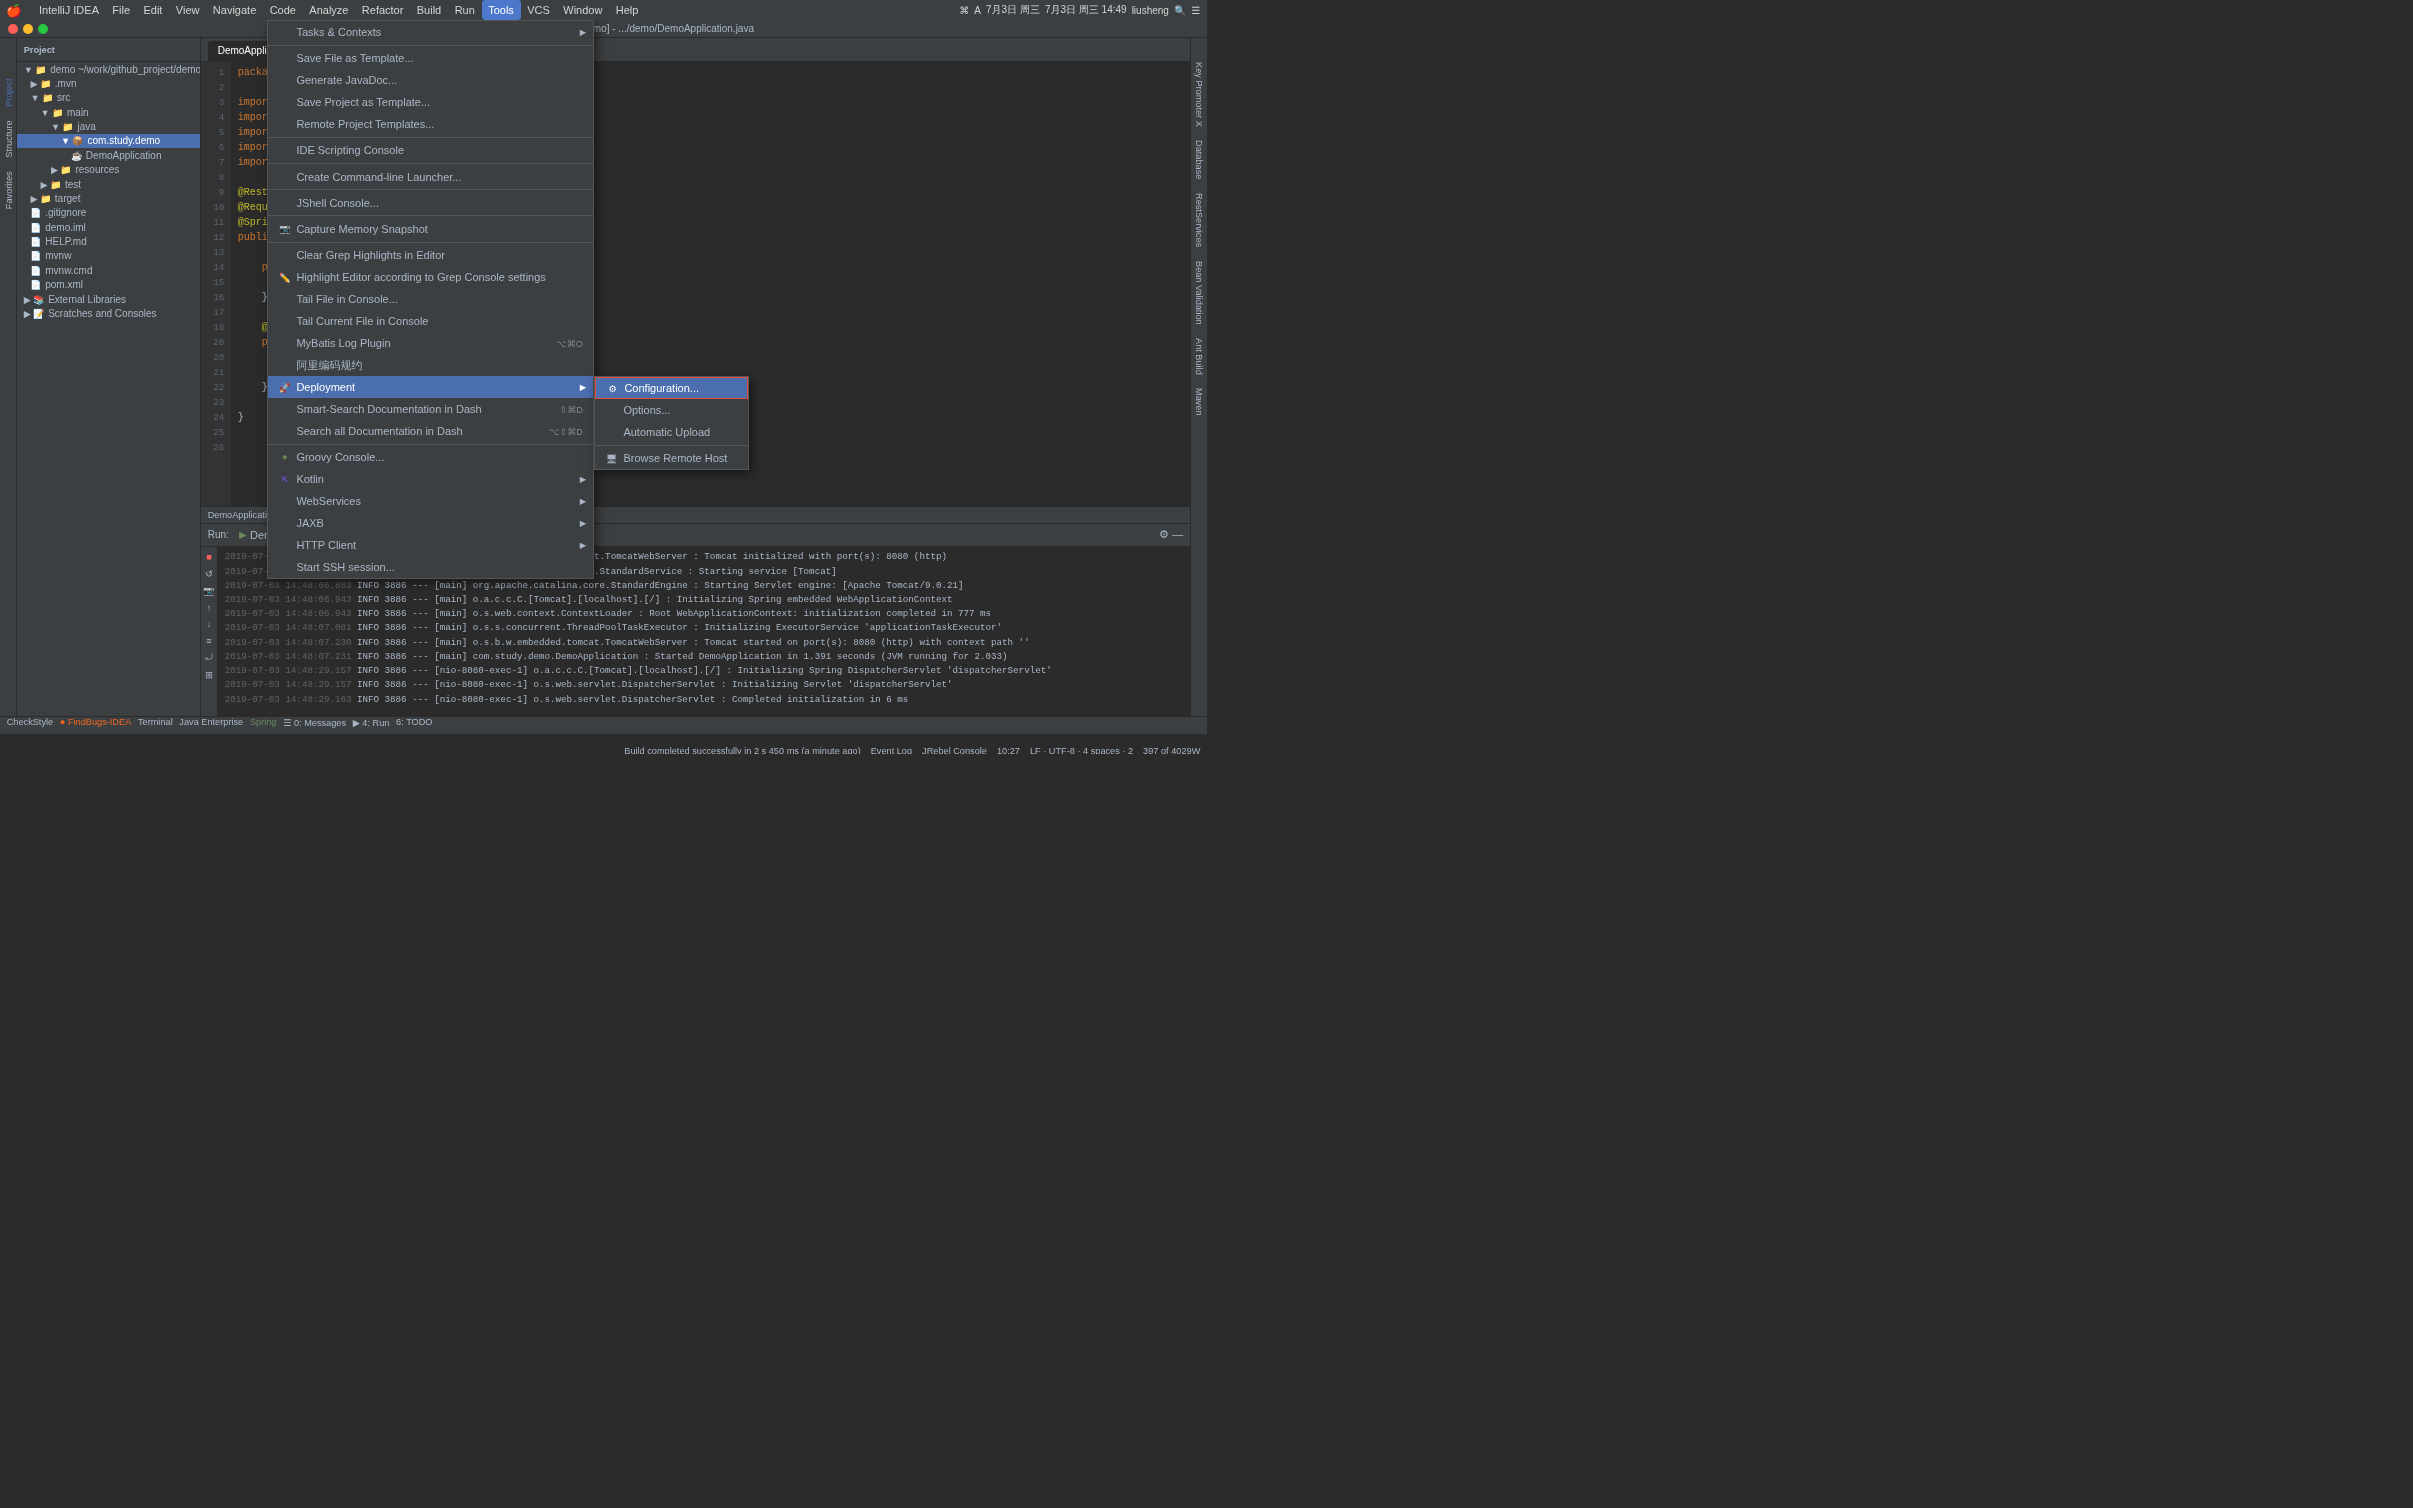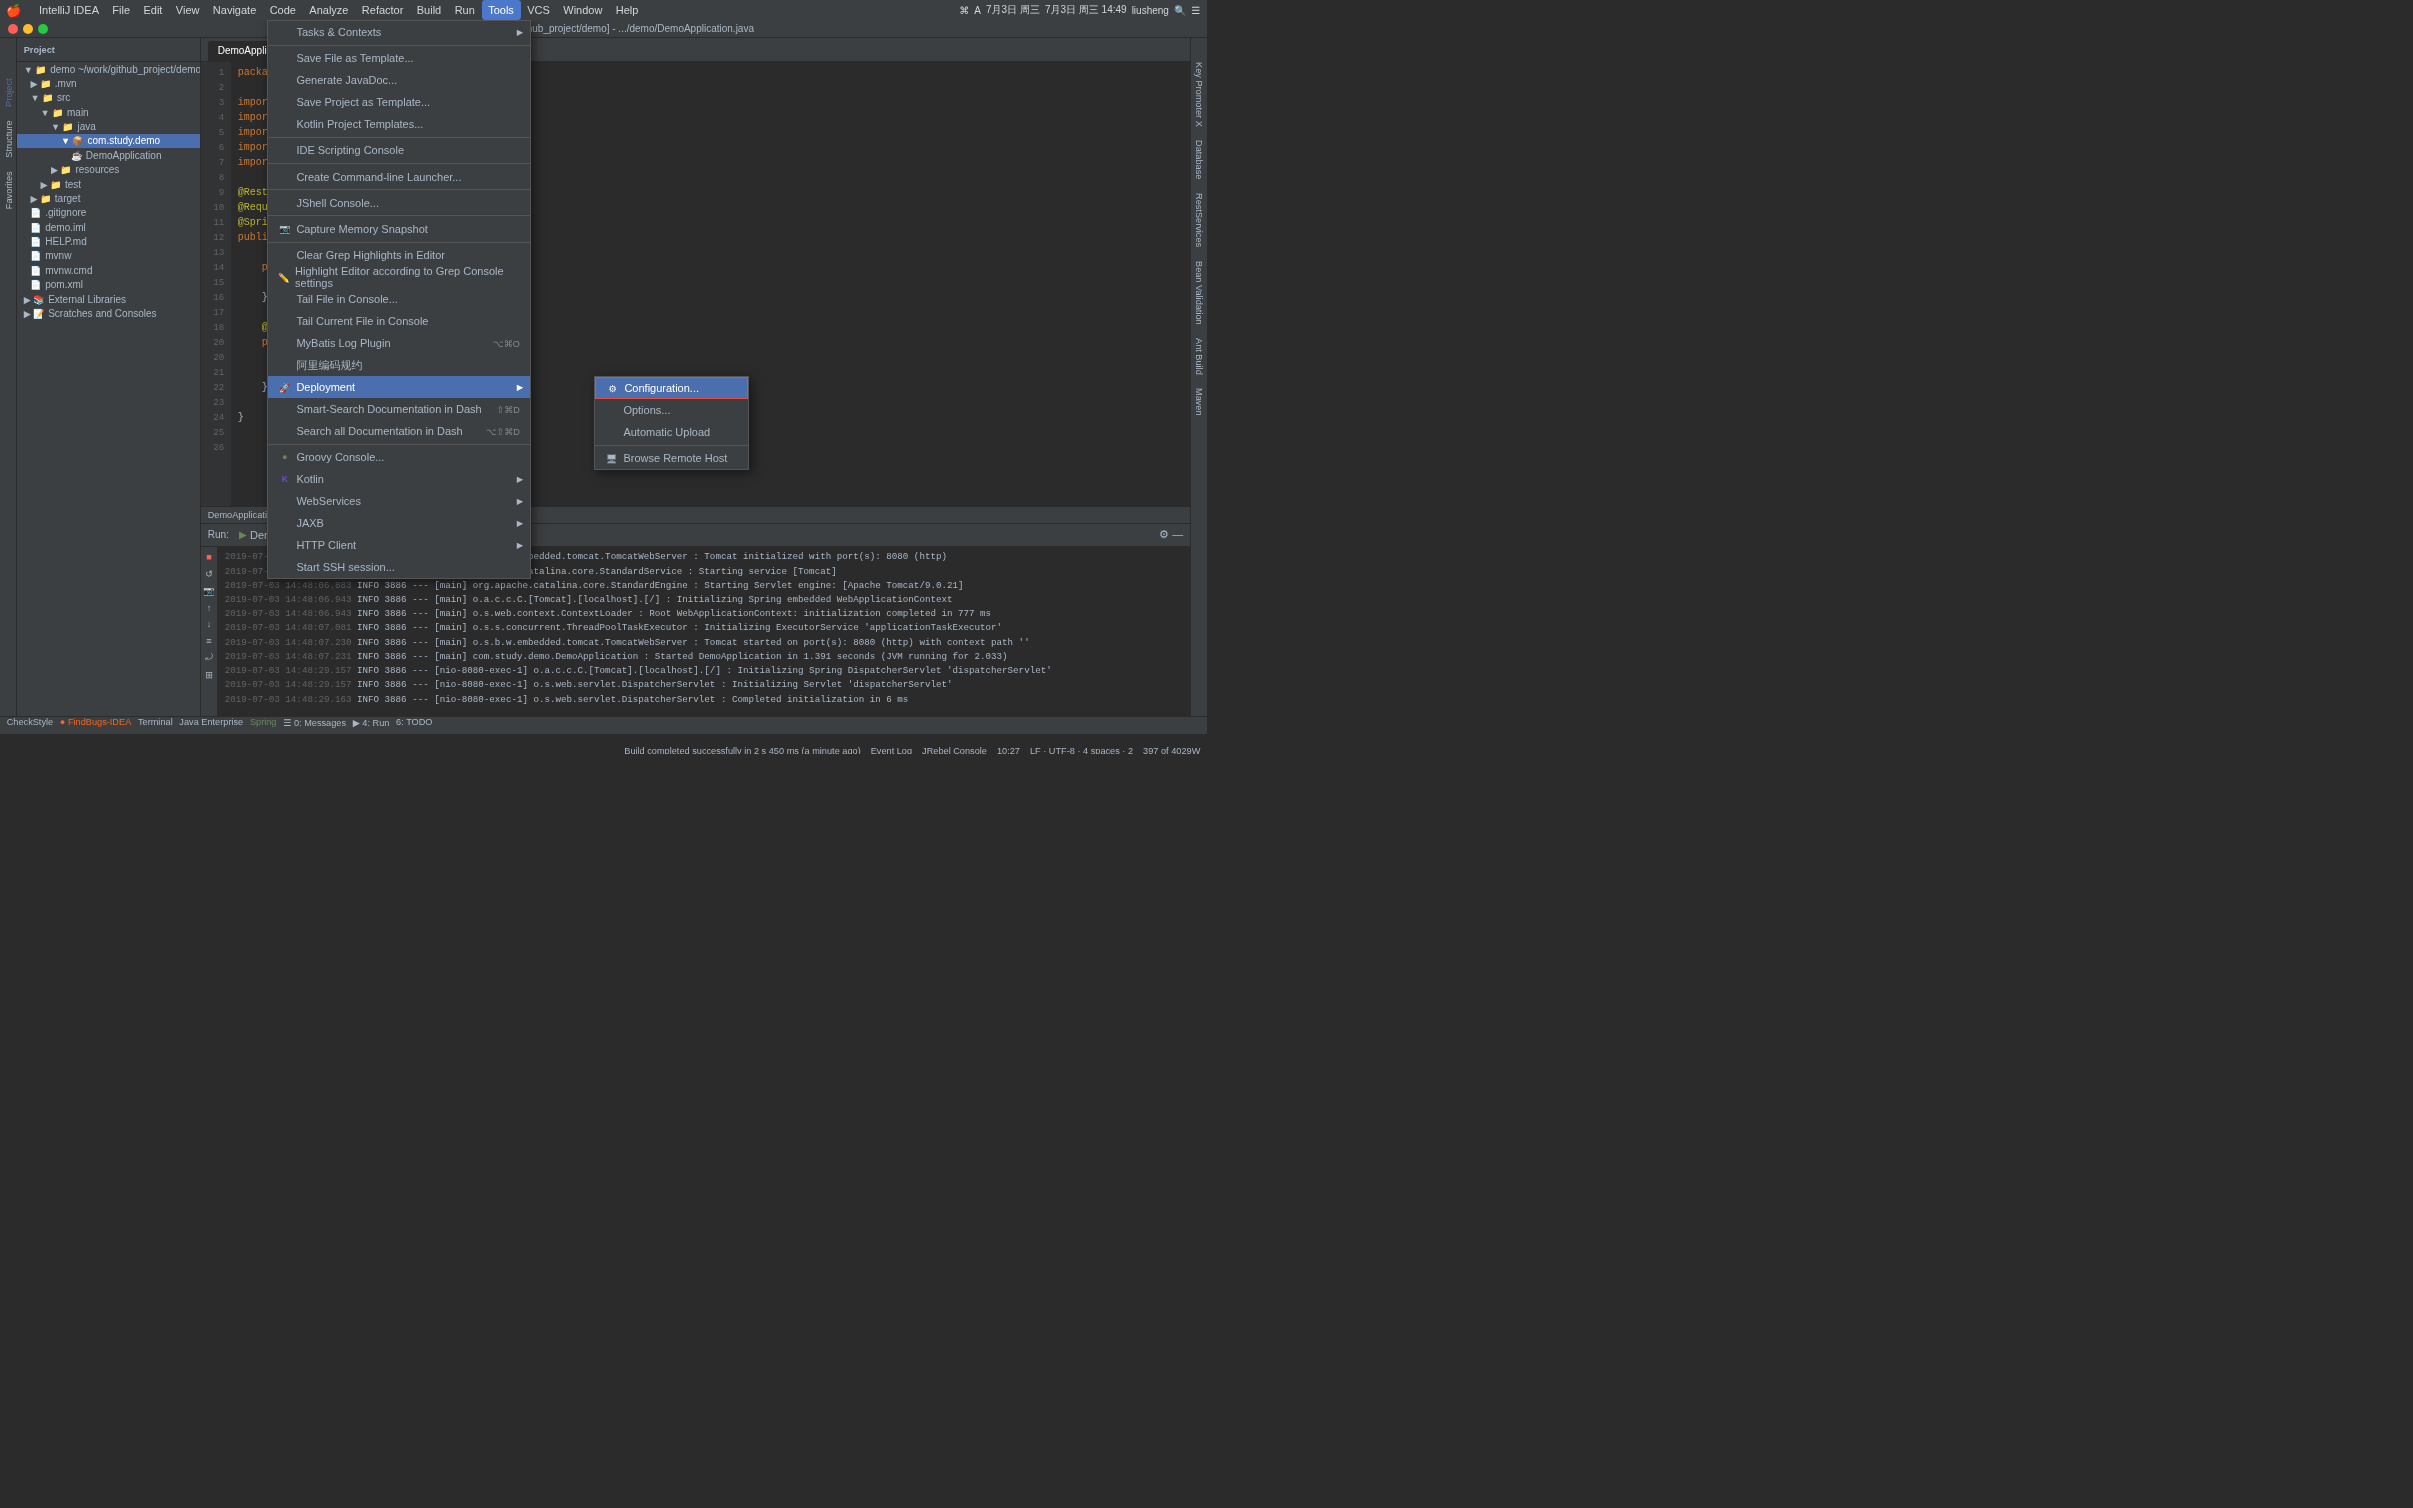--- a/index.html
+++ b/index.html
@@ -283,7 +283,7 @@
       position: absolute;
       top: 0;
       left: 267px;
-      width: 264px;
+      width: 327px;
       background: #3c3f41;
       border: 0.8px solid #555;
       box-shadow: 3.4px 3.4px 10px rgba(0,0,0,0.5);

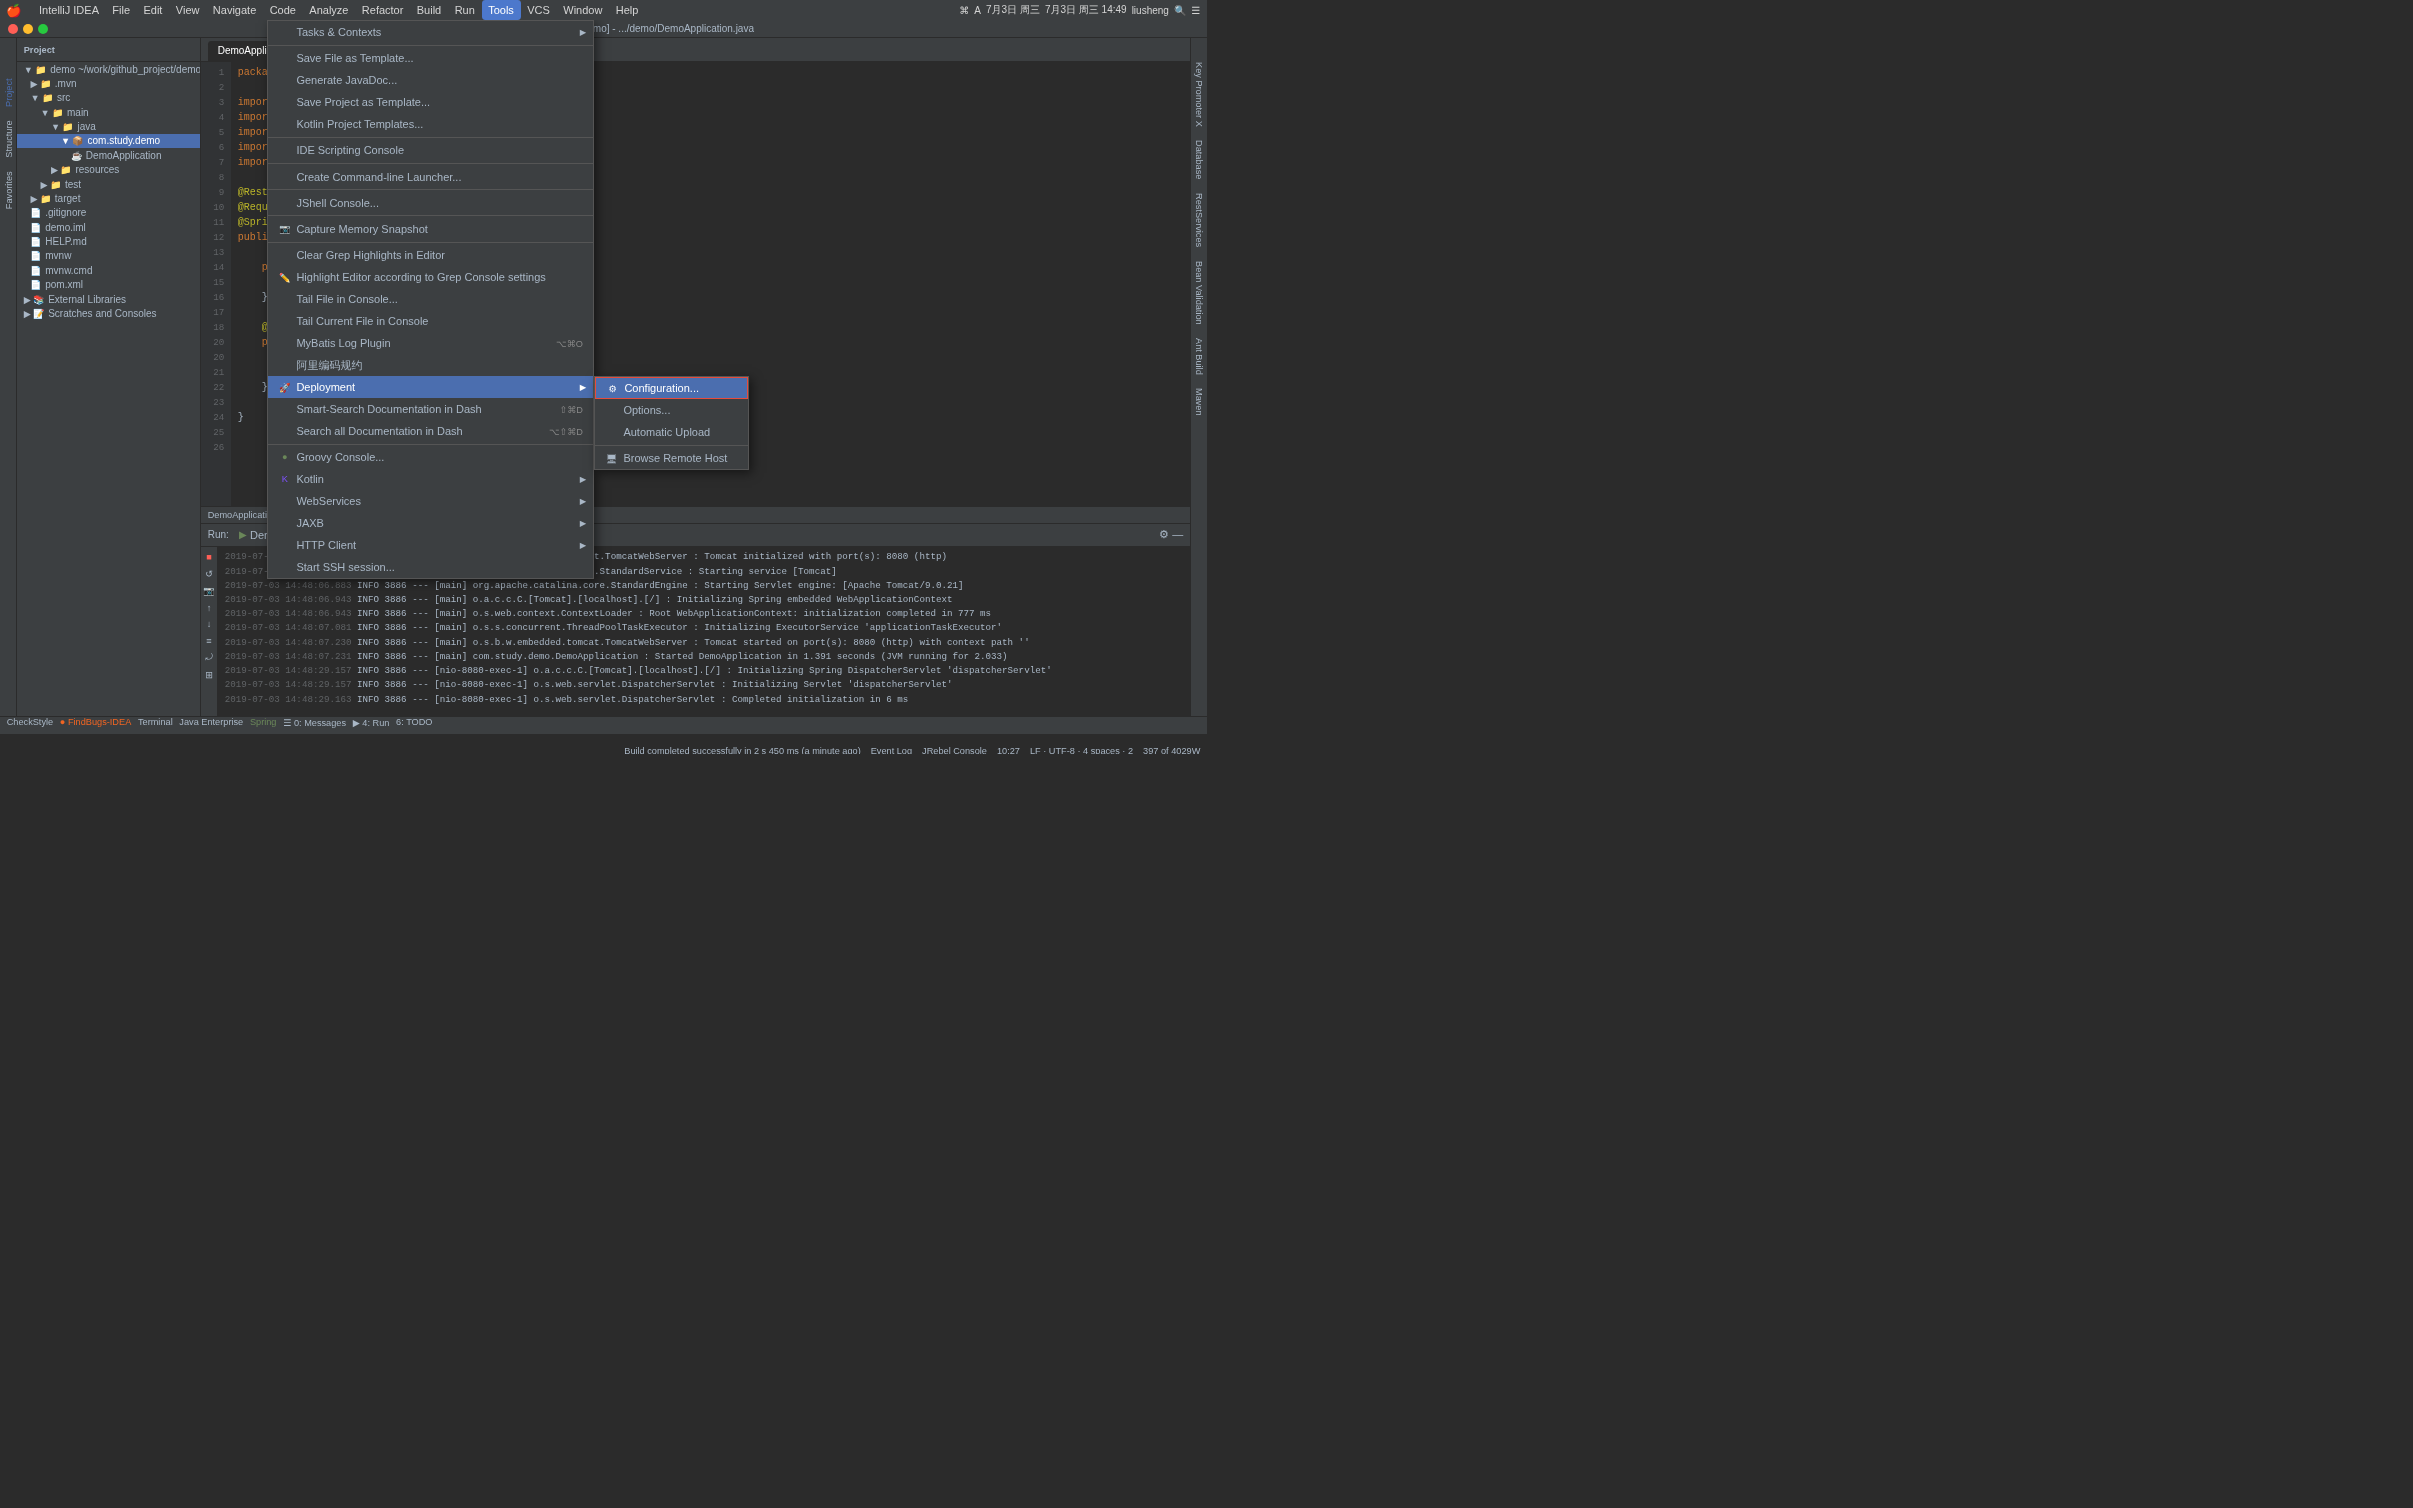--- a/index.html
+++ b/index.html
@@ -698,7 +698,7 @@
     </div>
     <div class="menu-item">
       <span class="menu-item-icon"></span>
-      <span>Kotlin Project Templates...</span>
+      <span>Remote Project Templates...</span>
     </div>
     <div class="menu-separator"></div>
     <div class="menu-item">

